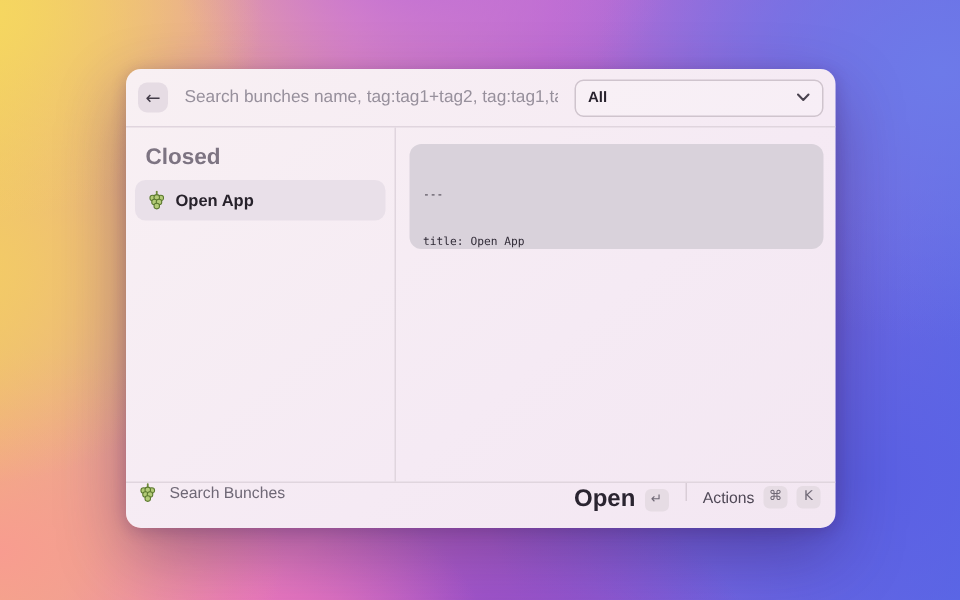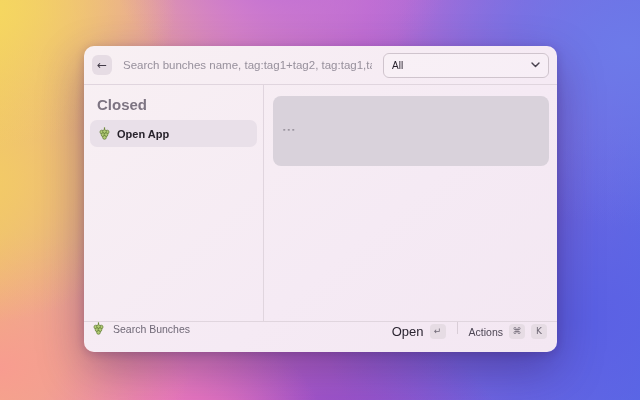--- a/index.html
+++ b/index.html
@@ -44,7 +44,7 @@
     background:rgba(255,255,255,.22);display:flex;align-items:center;
     justify-content:space-between;padding:0 8px;cursor:pointer;
   }
-  .dropdown-value{font-size:10px;font-weight:400;color:#28222d;text-align:center;}
+  .dropdown-value{font-size:10px;font-weight:700;color:#28222d;text-align:center;}
   .hdiv{height:1px;background:#e0d5de;flex:0 0 1px;}
   .body{flex:1;display:flex;min-height:0;}
   .left-panel{width:179px;flex:0 0 179px;padding:5px 6px;box-sizing:border-box;}

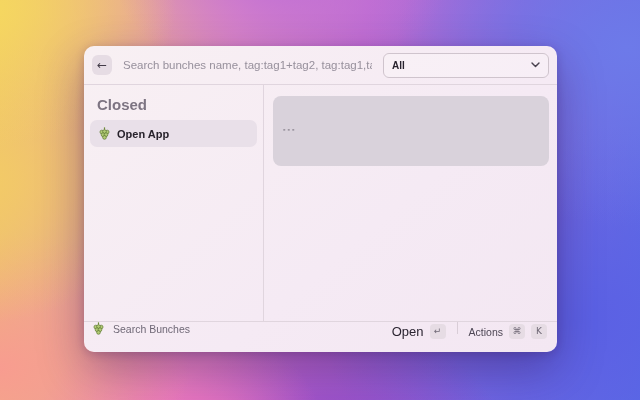--- a/index.html
+++ b/index.html
@@ -119,6 +119,7 @@
     <div class="detail-panel">
       <div class="code-block">
         <div>---</div>
+        <div>title: Open App</div>
         
         
       </div>

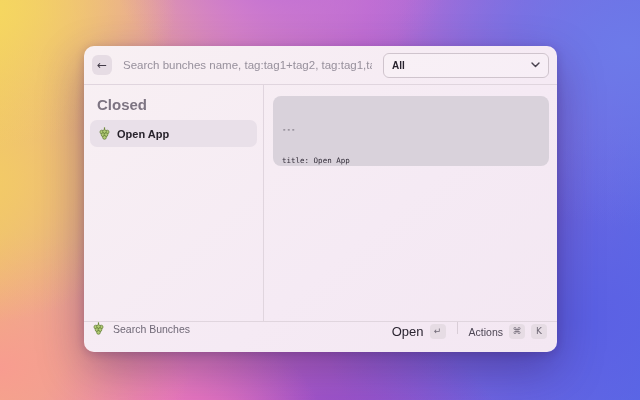--- a/index.html
+++ b/index.html
@@ -67,7 +67,7 @@
   .footer-left{display:flex;align-items:center;gap:8px;flex:1;min-width:0;}
   .app-name{font-size:10.5px;color:#6f6876;}
   .action{display:flex;align-items:center;gap:6px;cursor:pointer;background:none;border:none;padding:2px 2px;}
-  .open-label{font-size:13px;font-weight:400;color:#2a2430;}
+  .open-label{font-size:16px;font-weight:700;color:#2a2430;}
   .actions-label{font-size:10.5px;font-weight:500;color:#4e4755;}
   .kbd{
     min-width:10px;height:15px;padding:0 3px;border-radius:4px;background:#e6dce4;

